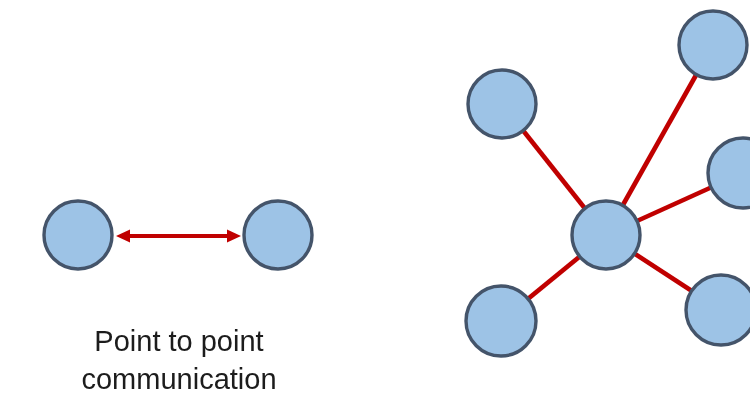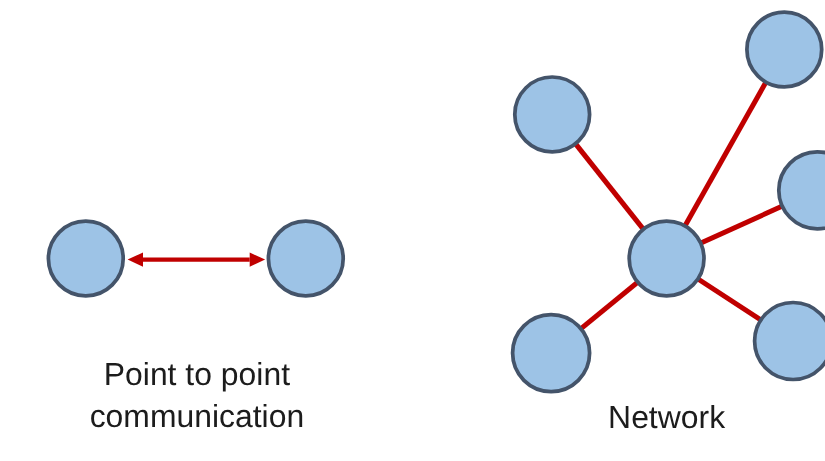--- a/index.html
+++ b/index.html
@@ -68,7 +68,6 @@
 
   <div class="caption caption-p2p">Point to point communication</div>
 
-  <div class="caption caption-network">Network</div>
 </div>
 
 </body></html>

